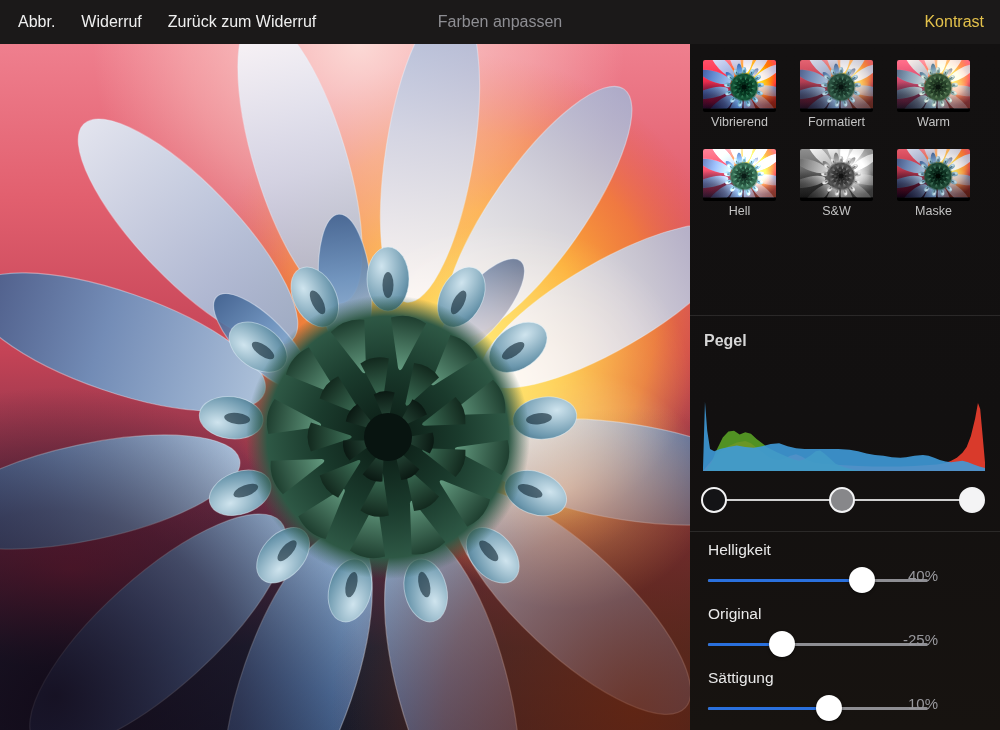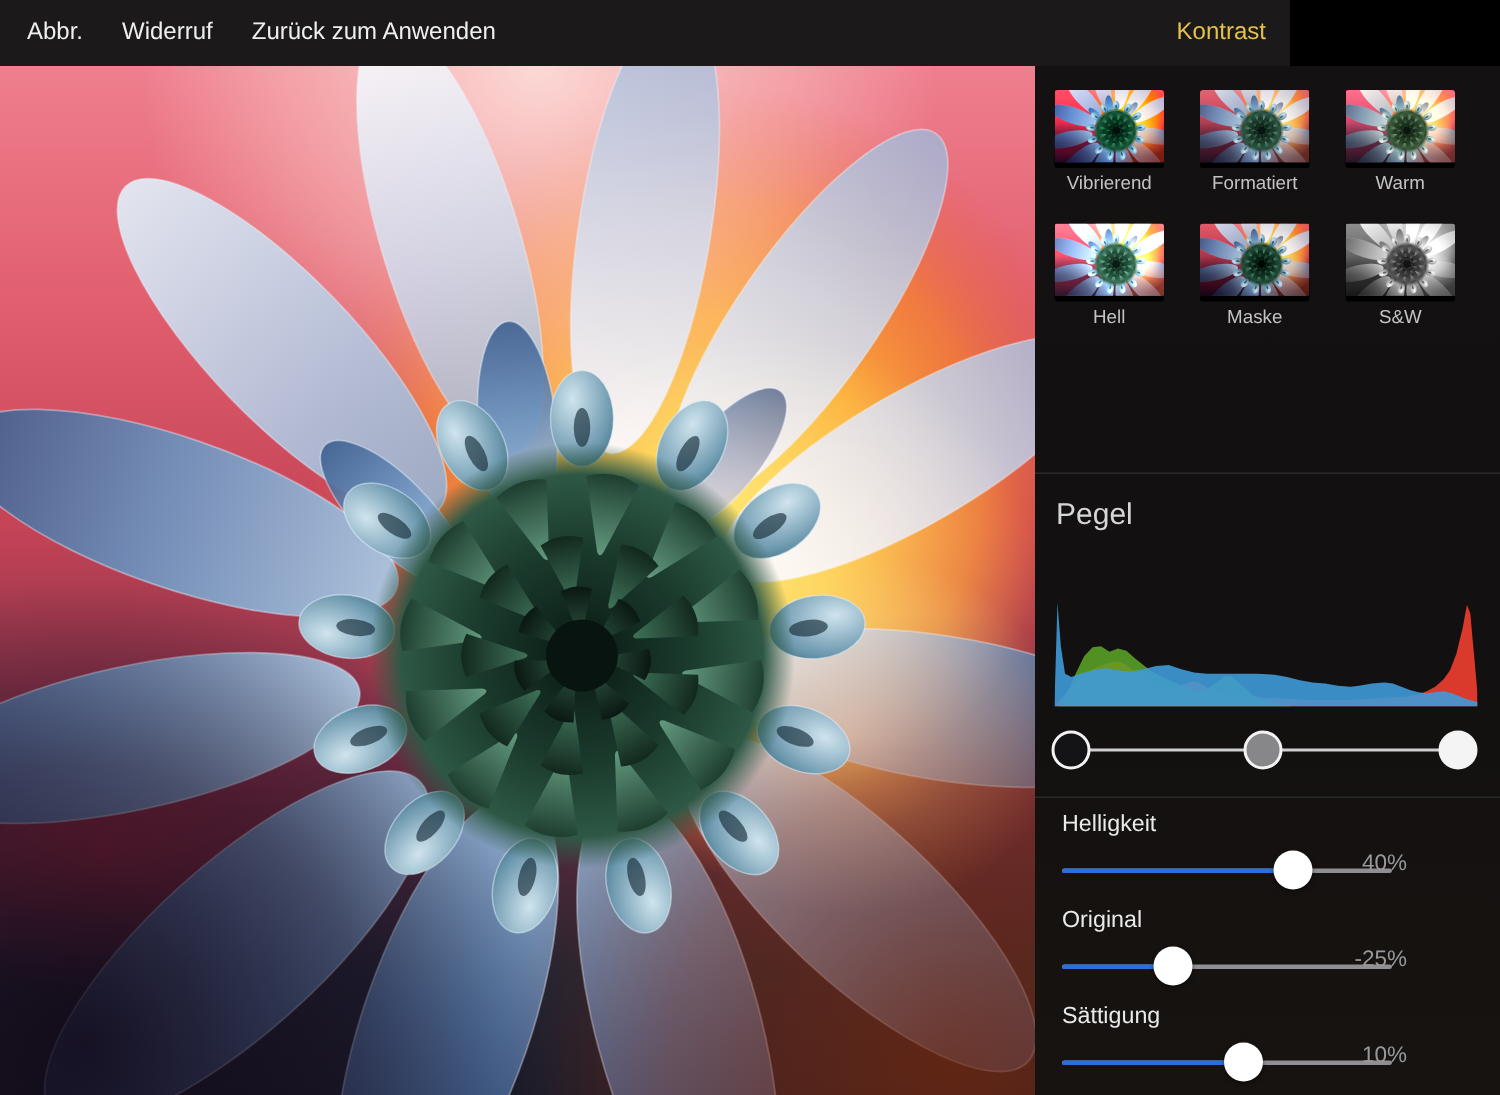--- a/index.html
+++ b/index.html
@@ -7,7 +7,7 @@
        font-family:"Liberation Sans","DejaVu Sans",sans-serif;
        -webkit-font-smoothing:antialiased;}
   
-  .topbar{position:absolute;left:0;top:0;width:860px;height:44px;background:#1b1919;
+  .topbar{position:absolute;left:0;top:0;width:1000px;height:44px;background:#1b1919;
           display:flex;align-items:center;z-index:5;}
   .tb-left{display:flex;align-items:center;gap:26px;padding-left:18px;}
   .tb-btn{color:#efefef;font-size:16px;cursor:pointer;white-space:nowrap;}

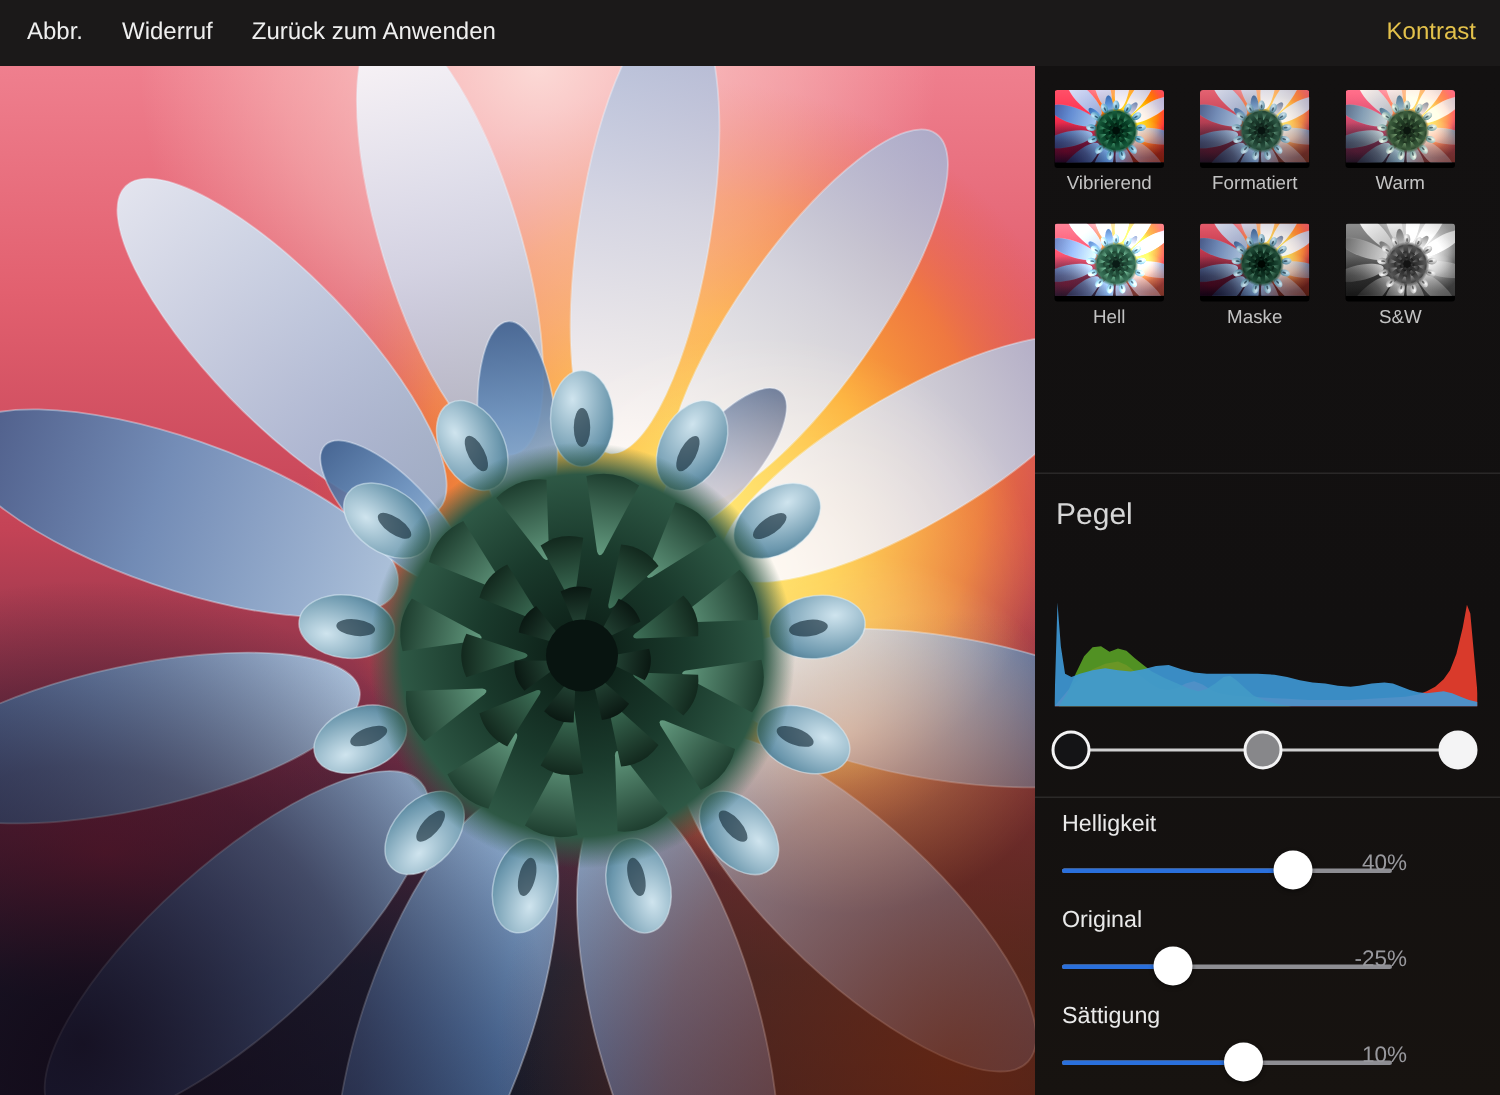--- a/index.html
+++ b/index.html
@@ -265,7 +265,7 @@
   <div class="tb-left">
     <span class="tb-btn">Abbr.</span>
     <span class="tb-btn">Widerruf</span>
-    <span class="tb-btn">Zurück zum Anwenden</span>
+    <span class="tb-btn">Zurück zum Widerruf</span>
   </div>
   <span class="tb-apply">Kontrast</span>
 </div>

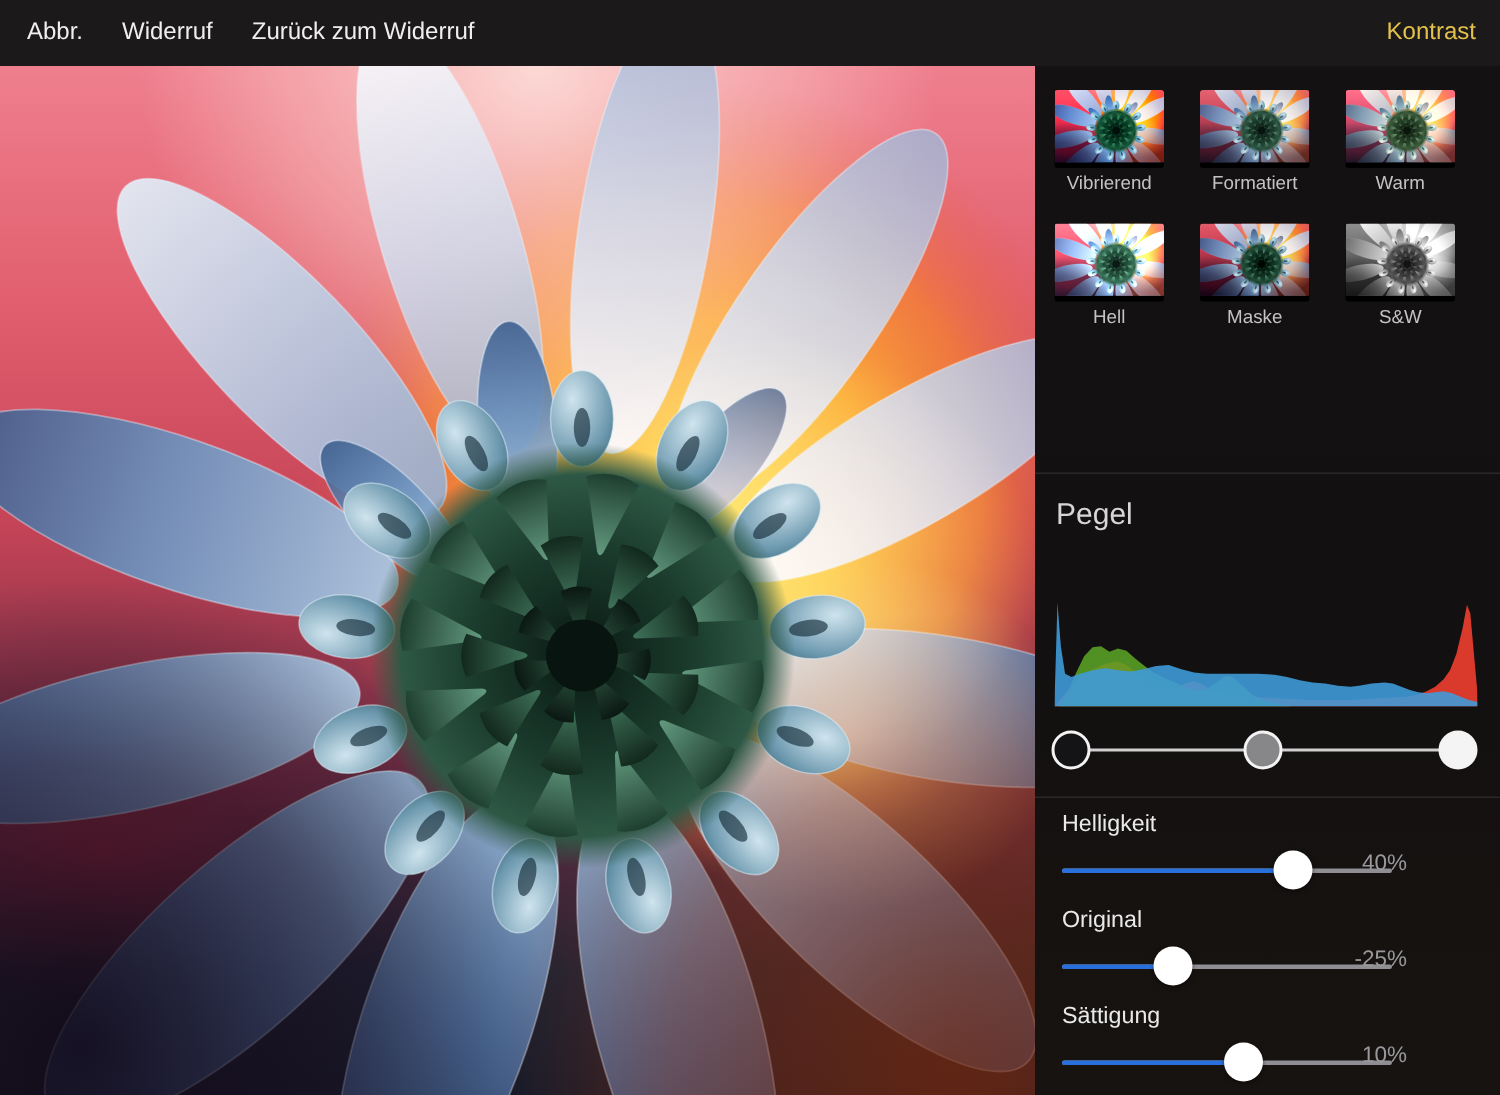--- a/index.html
+++ b/index.html
@@ -267,6 +267,7 @@
     <span class="tb-btn">Widerruf</span>
     <span class="tb-btn">Zurück zum Widerruf</span>
   </div>
+  <span class="tb-title">Farben anpassen</span>
   <span class="tb-apply">Kontrast</span>
 </div>
 

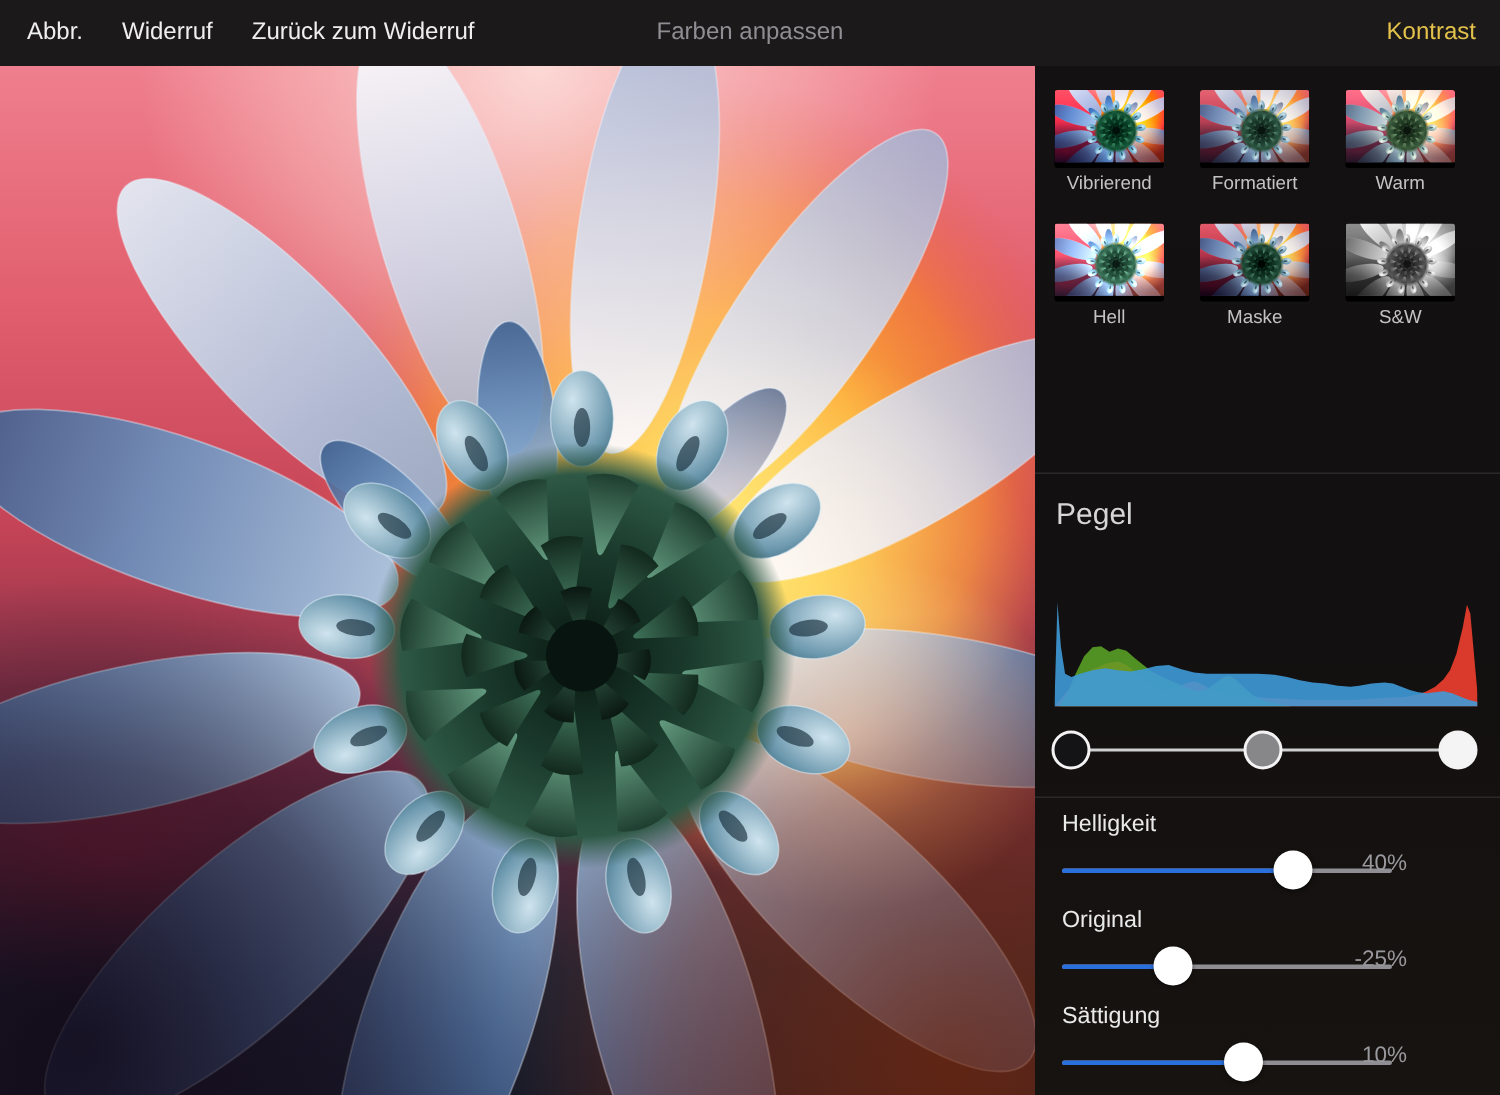--- a/index.html
+++ b/index.html
@@ -311,6 +311,14 @@
         </div>
         <div class="filter-label">Hell</div>
       </div>
+      <div class="filter-item f-bw">
+        <div class="filter-thumb">
+          <svg viewBox="0 40 690 500" preserveAspectRatio="xMidYMid slice">
+            <use href="#flowerSym" xlink:href="#flowerSym"></use>
+          </svg>
+        </div>
+        <div class="filter-label">S&amp;W</div>
+      </div>
       <div class="filter-item f-mask">
         <div class="filter-thumb">
           <svg viewBox="0 40 690 500" preserveAspectRatio="xMidYMid slice">
@@ -318,14 +326,6 @@
           </svg>
         </div>
         <div class="filter-label">Maske</div>
-      </div>
-      <div class="filter-item f-bw">
-        <div class="filter-thumb">
-          <svg viewBox="0 40 690 500" preserveAspectRatio="xMidYMid slice">
-            <use href="#flowerSym" xlink:href="#flowerSym"></use>
-          </svg>
-        </div>
-        <div class="filter-label">S&amp;W</div>
       </div>
     </div>
 

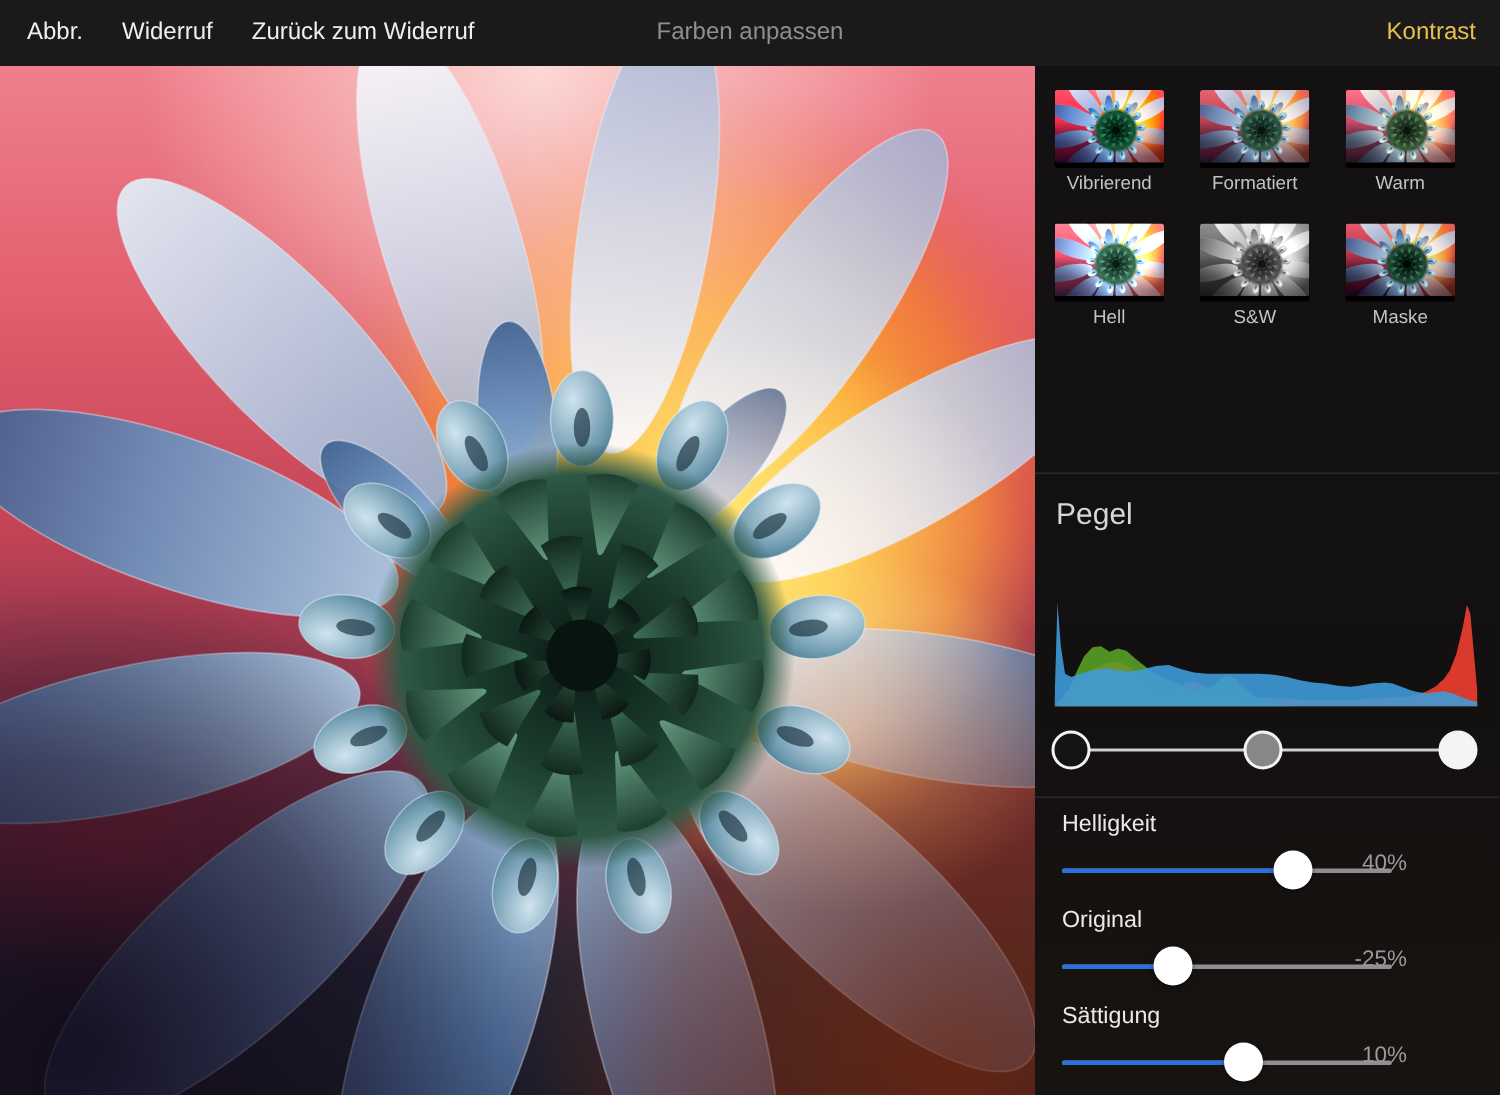--- a/index.html
+++ b/index.html
@@ -36,7 +36,7 @@
   .f-bw       svg{filter:grayscale(1) brightness(1.12);}
   .f-invert   svg{filter:invert(1) hue-rotate(15deg) saturate(.85);}
   .divider{position:absolute;left:0;right:0;height:1px;background:rgba(255,255,255,.1);}
-  .section-label{position:absolute;left:14px;color:#d6d6d6;font-size:20px;}
+  .section-label{position:absolute;left:14px;color:#d6d6d6;font-size:16px;font-weight:bold;}
   .hist-wrap{position:absolute;left:13px;top:354px;width:282px;height:73px;}
   .hist-wrap svg{display:block;width:282px;height:73px;}
   

